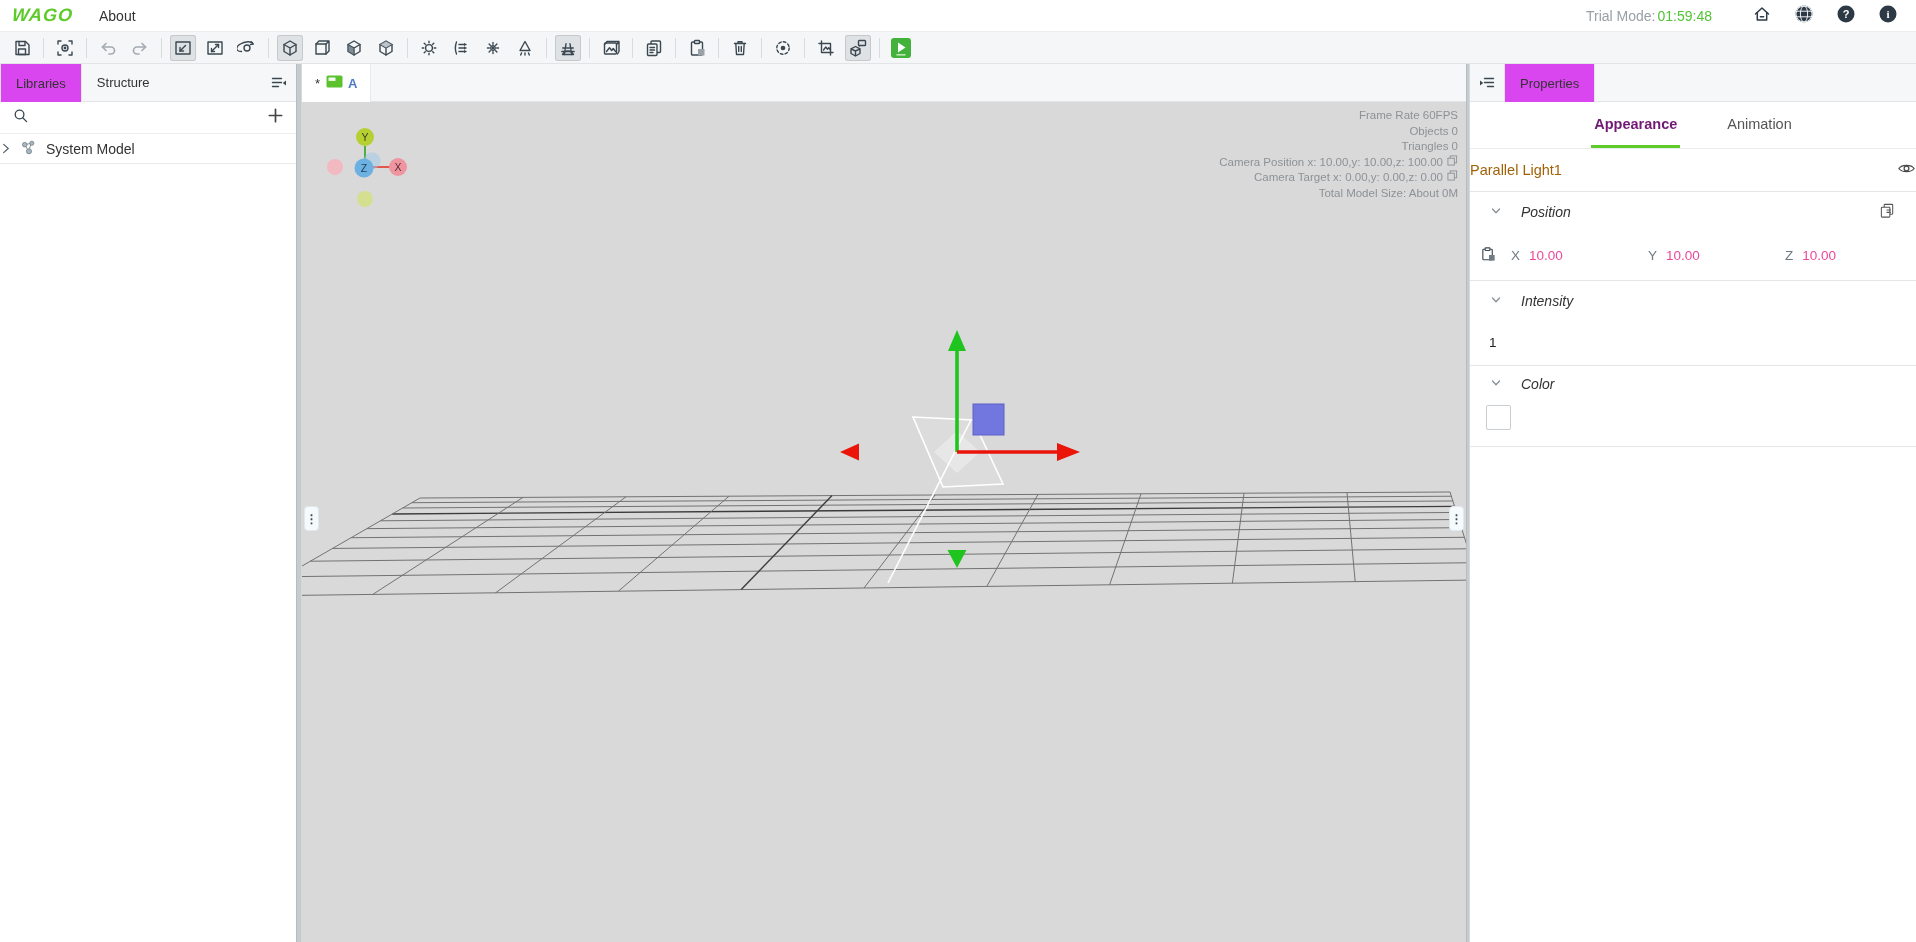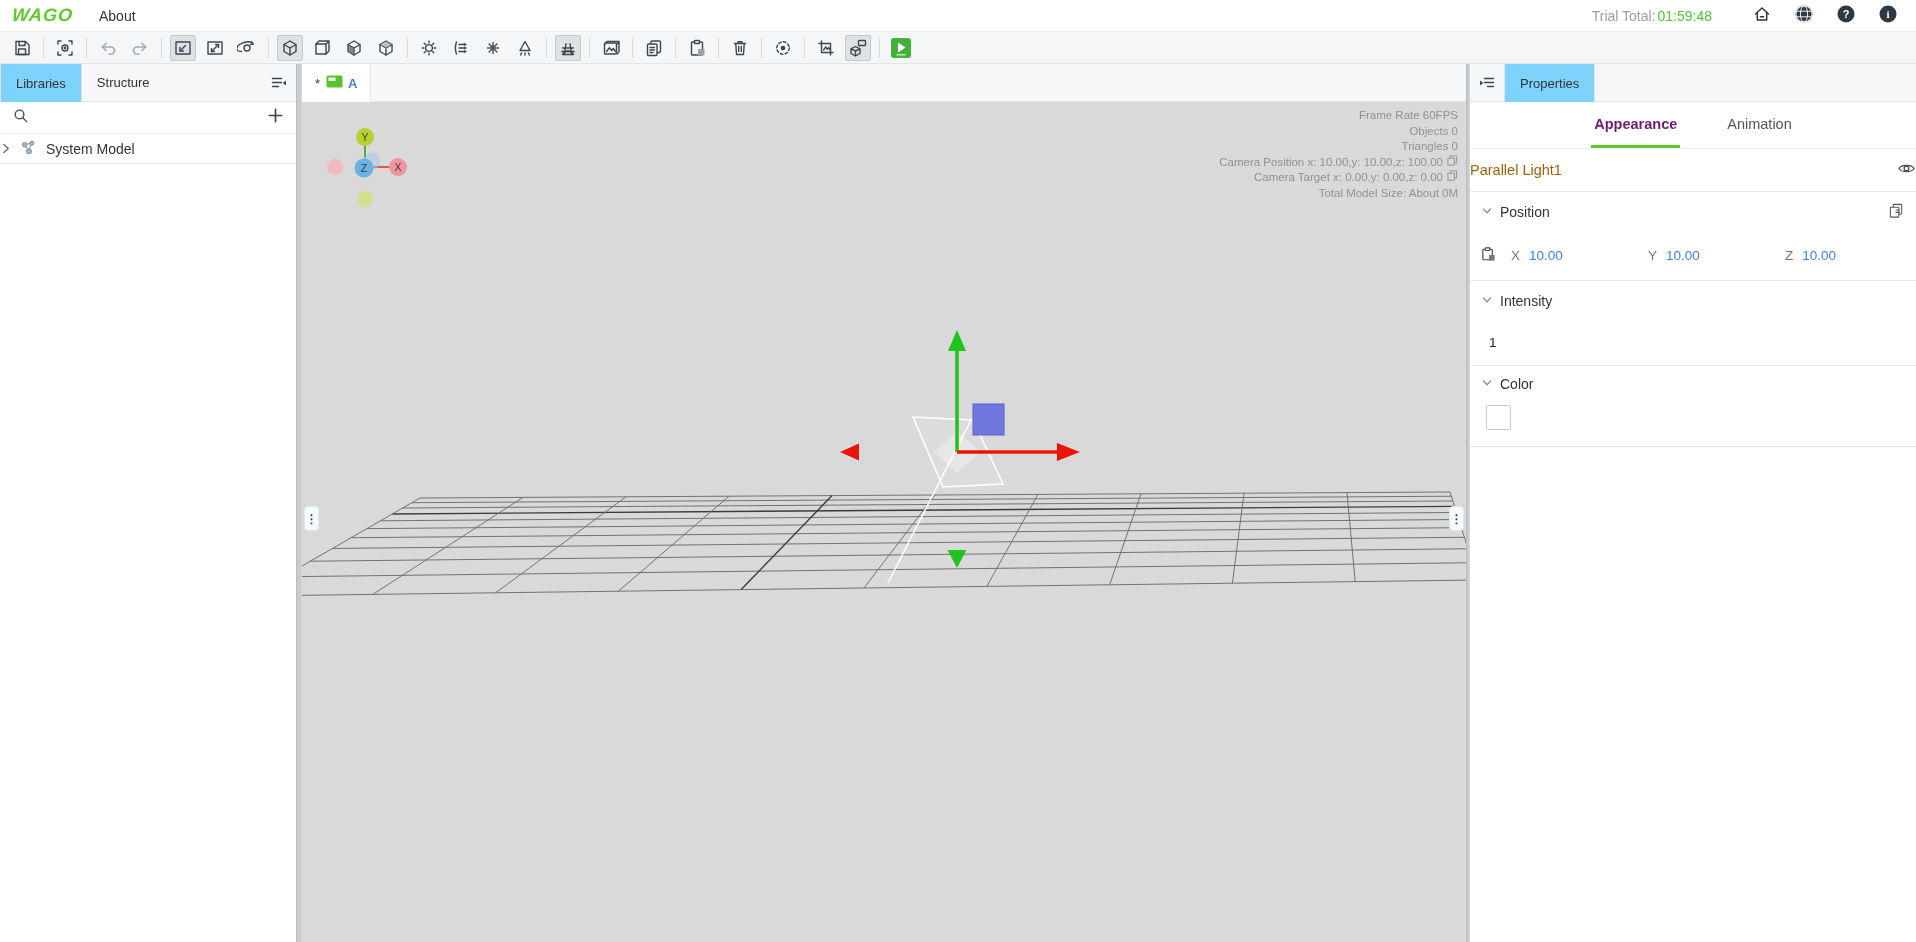--- a/index.html
+++ b/index.html
@@ -97,7 +97,7 @@
   <div class="menu-item">About</div>
   <div class="mb-spacer"></div>
   <div class="trial">
-    <span class="trial-label">Trial Total:</span>
+    <span class="trial-label">Trial Mode:</span>
     <span class="trial-time">01:59:48</span>
   </div>
   <div class="mb-icons">

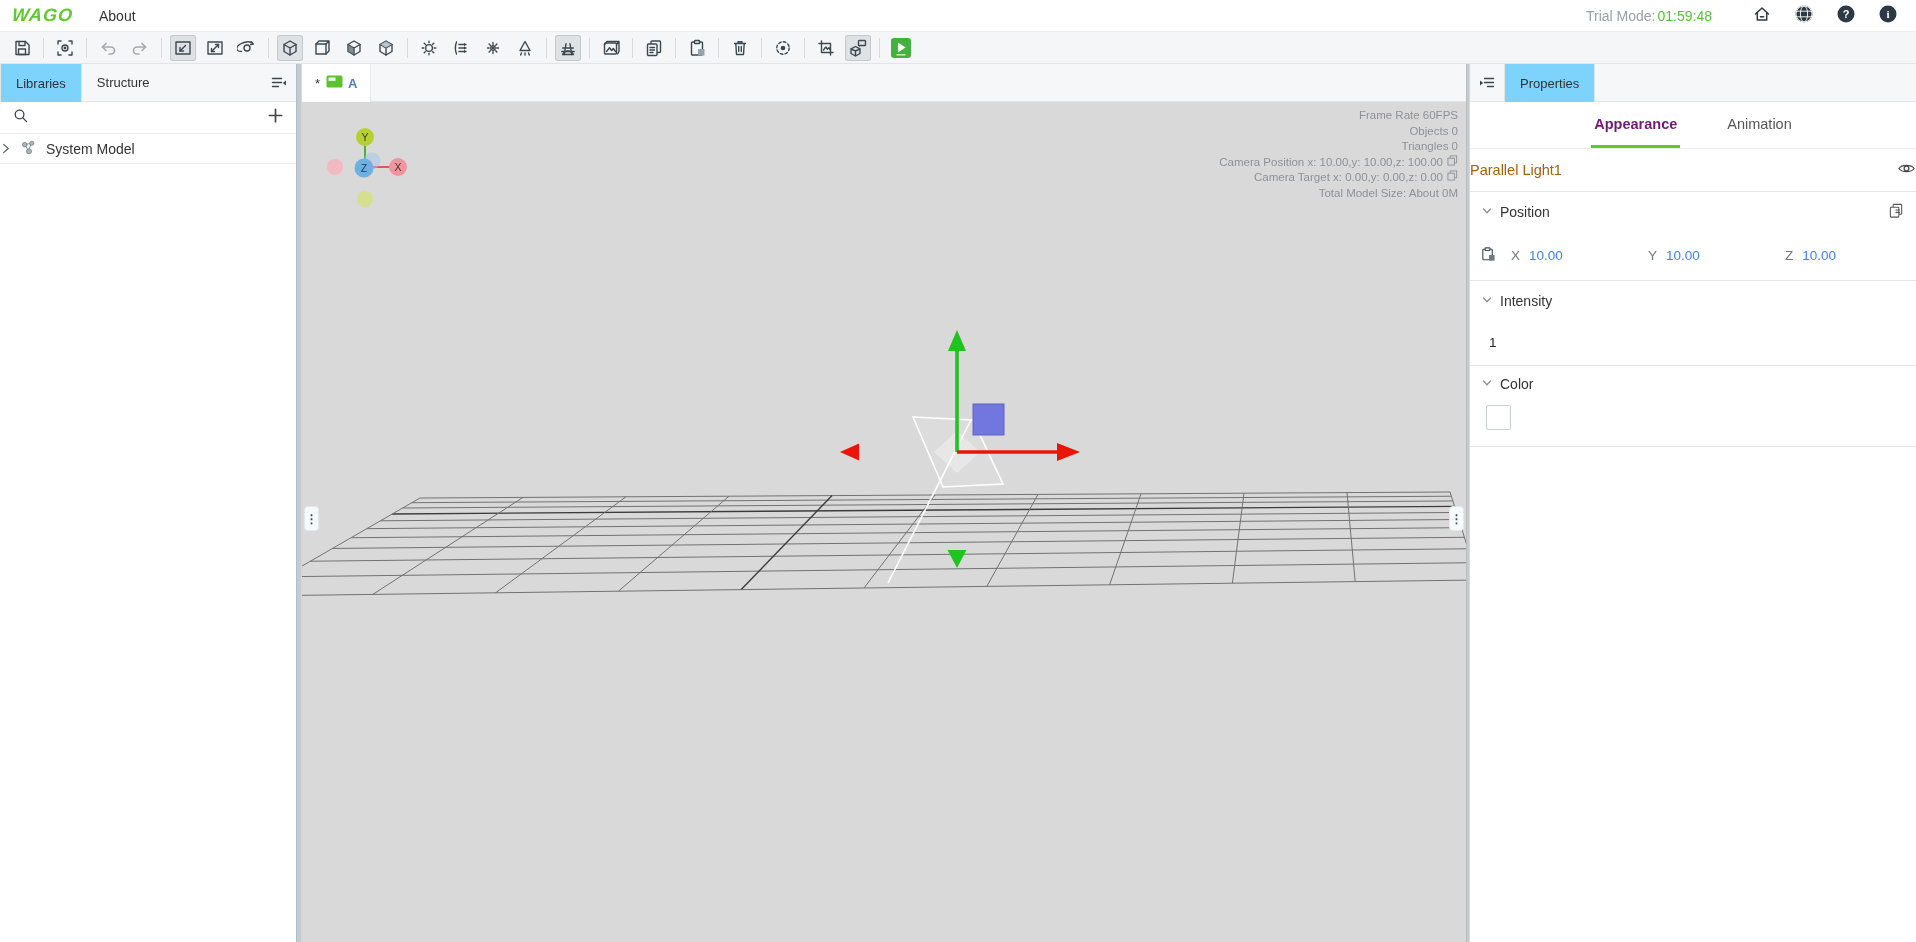--- a/index.html
+++ b/index.html
@@ -37,7 +37,7 @@
   .tabstrip { height:38px; background:#f6f7f8; border-bottom:1px solid #e2e4e6;
     display:flex; align-items:stretch; }
   .tab { padding:0 15px; display:flex; align-items:center; gap:5px; font-size:13px; color:#333; }
-  .tab.active { background:#7dd3fc; border-right:1px solid #e2e4e6; border-left:1px solid #e2e4e6;
+  .tab.active { background:#d946ef; border-right:1px solid #e2e4e6; border-left:1px solid #e2e4e6;
     margin-bottom:-1px; }
   .strip-tool { margin-left:auto; display:flex; align-items:center; padding:0 8px; }
 

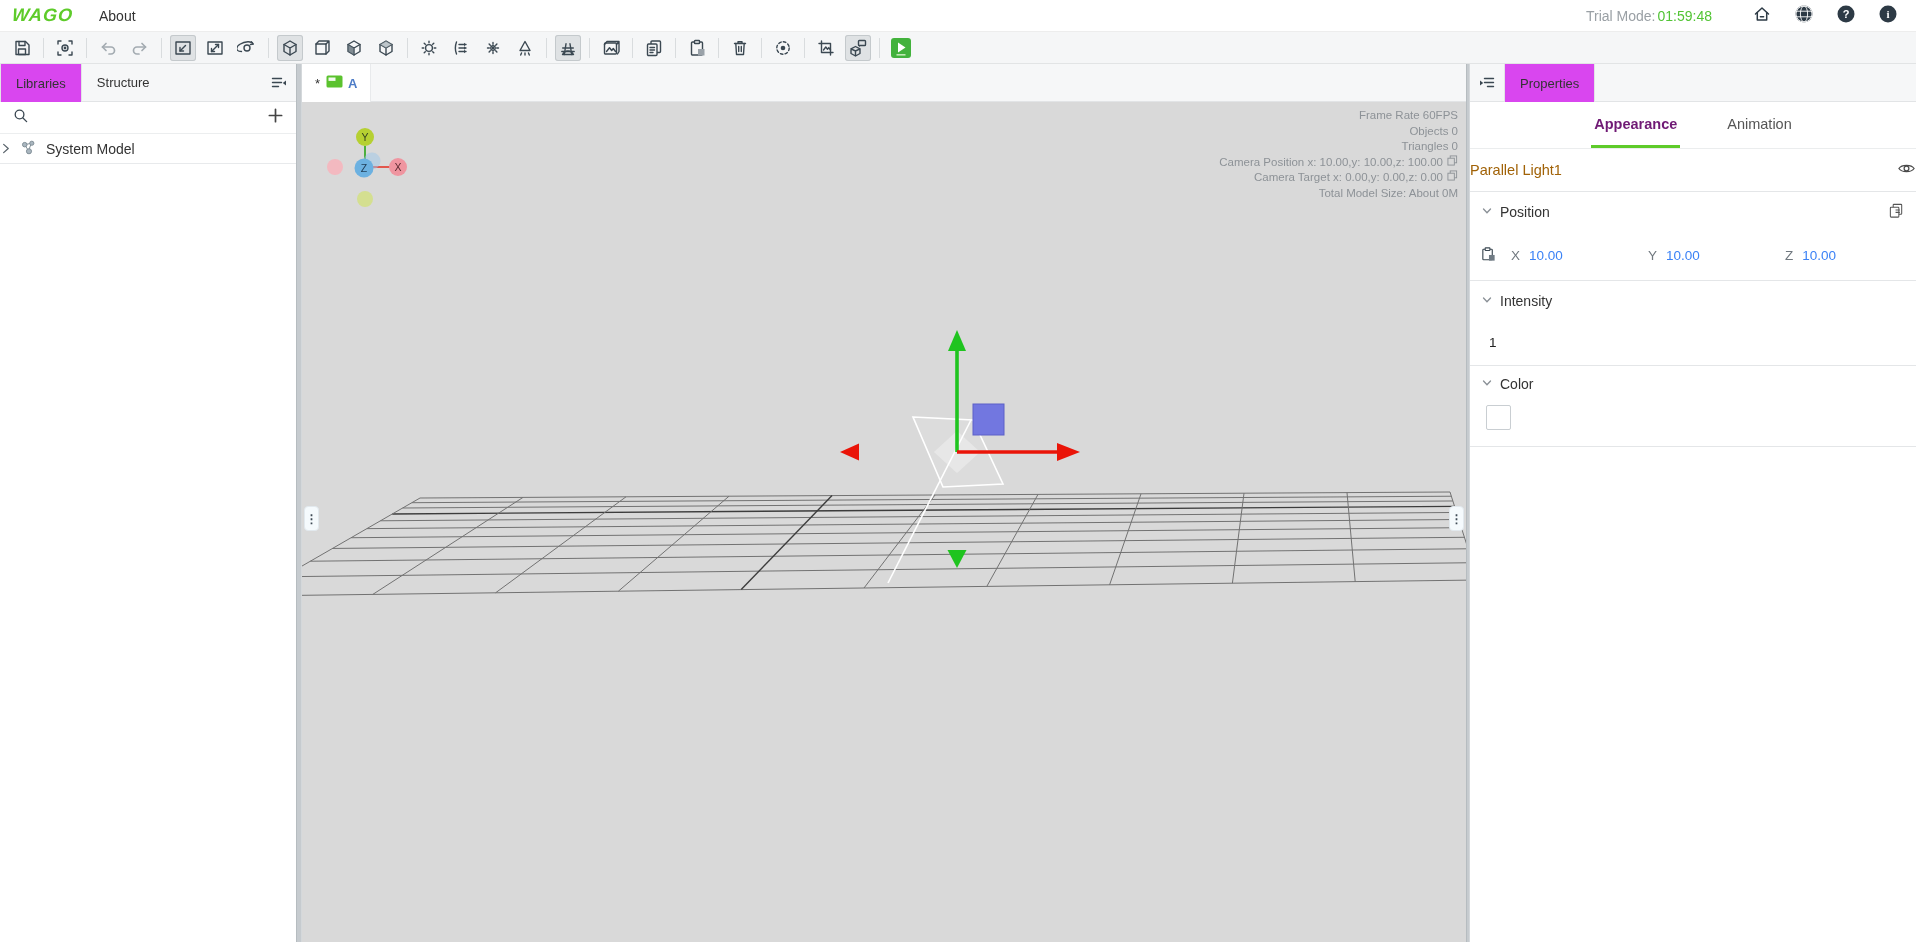--- a/index.html
+++ b/index.html
@@ -74,8 +74,8 @@
   .subtab.active { color:#701a75; font-weight:bold; border-bottom-color:#5ecb2a; }
   .objrow { height:43px; display:flex; align-items:center; padding:0 0;
     border-bottom:1px solid #e4e6e8; font-size:14.5px; color:#a16207; }
-  .sechead { height:39px; display:flex; align-items:center; gap:7px; padding:0 11px;
-    font-size:14px; color:#333; }
+  .sechead { height:39px; display:flex; align-items:center; gap:19px; padding:0 20px;
+    font-size:14px; color:#333;font-style:italic; }
   .xyzrow { height:50px; display:flex; align-items:center; padding:0 8px 0 10px;
     border-bottom:1px solid #e4e6e8; font-size:13.5px; }
   .axis-field { flex:1; display:flex; align-items:center; gap:9px; padding-left:14px; }

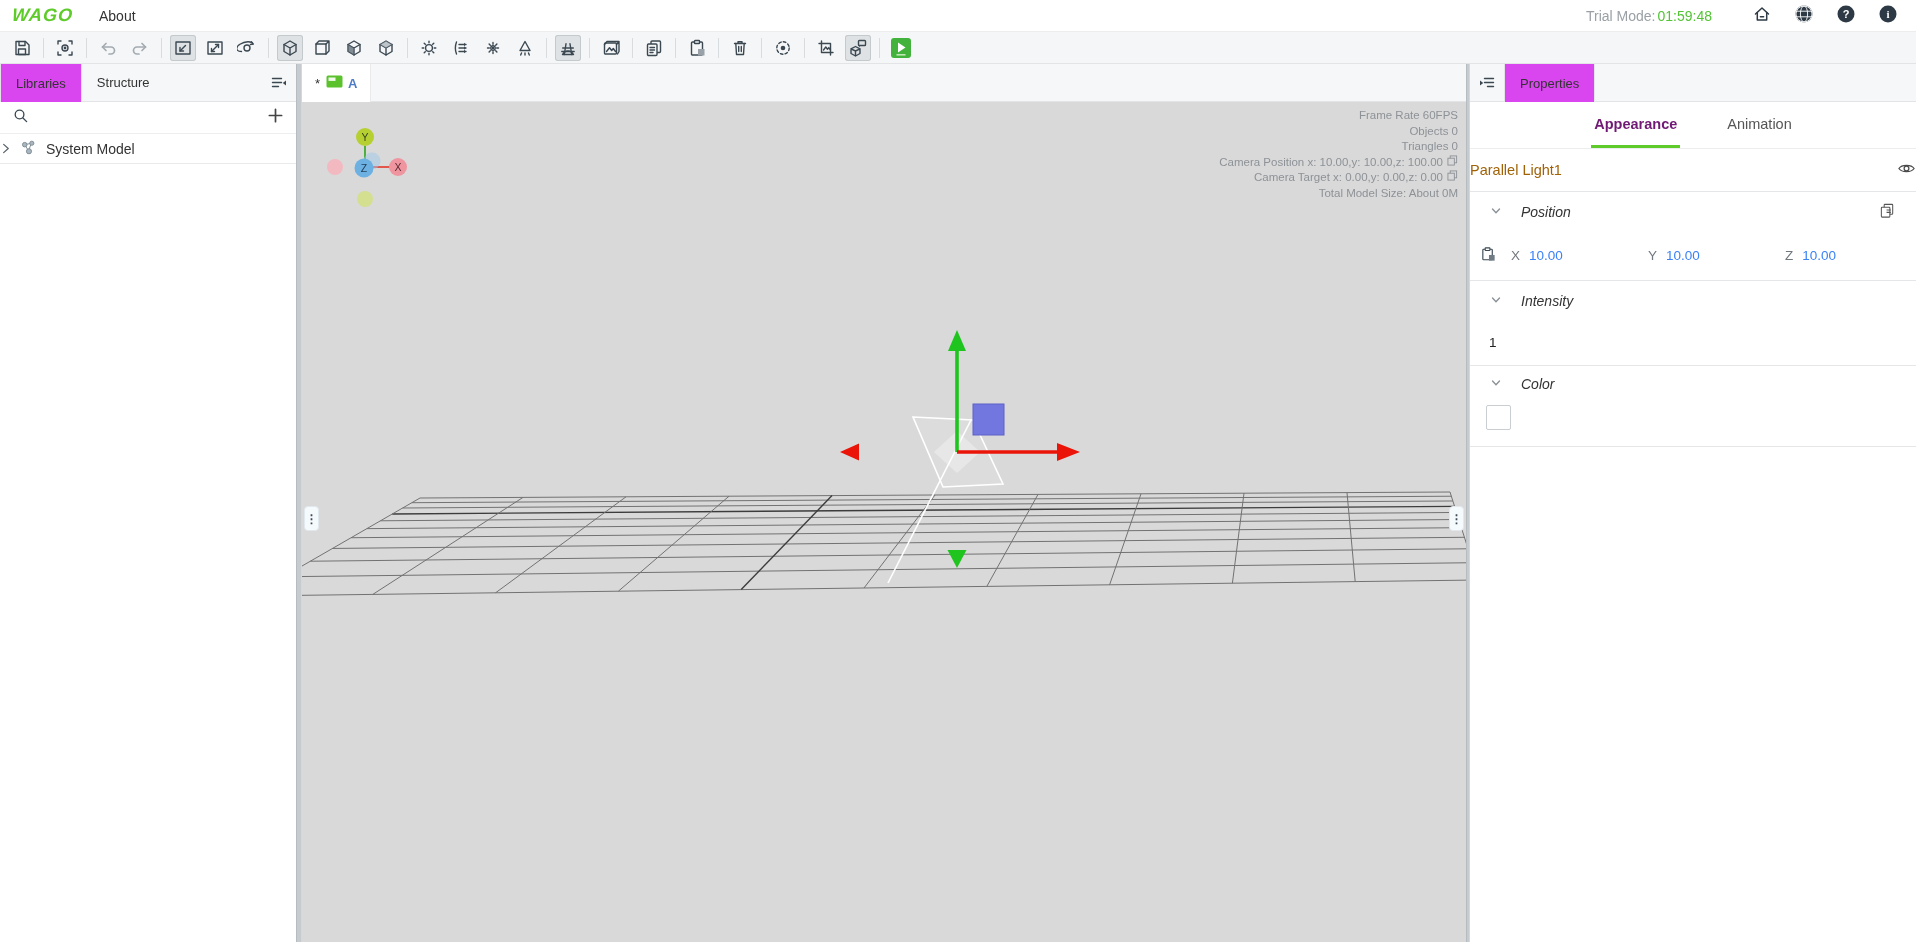--- a/index.html
+++ b/index.html
@@ -80,7 +80,7 @@
     border-bottom:1px solid #e4e6e8; font-size:13.5px; }
   .axis-field { flex:1; display:flex; align-items:center; gap:9px; padding-left:14px; }
   .axis-letter { color:#70787f; }
-  .axis-value { color:#3b82f6; }
+  .axis-value { color:#ec4899; }
   .valrow { height:46px; display:flex; align-items:center; padding:0 19px;
     border-bottom:1px solid #e4e6e8; font-size:13.5px; color:#222; }
   .sechead.color-head { height:36px; }

